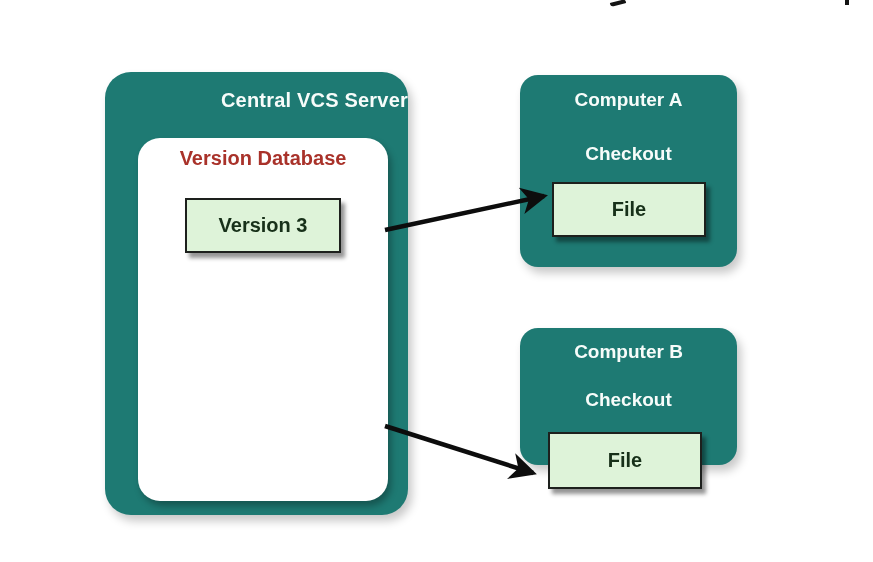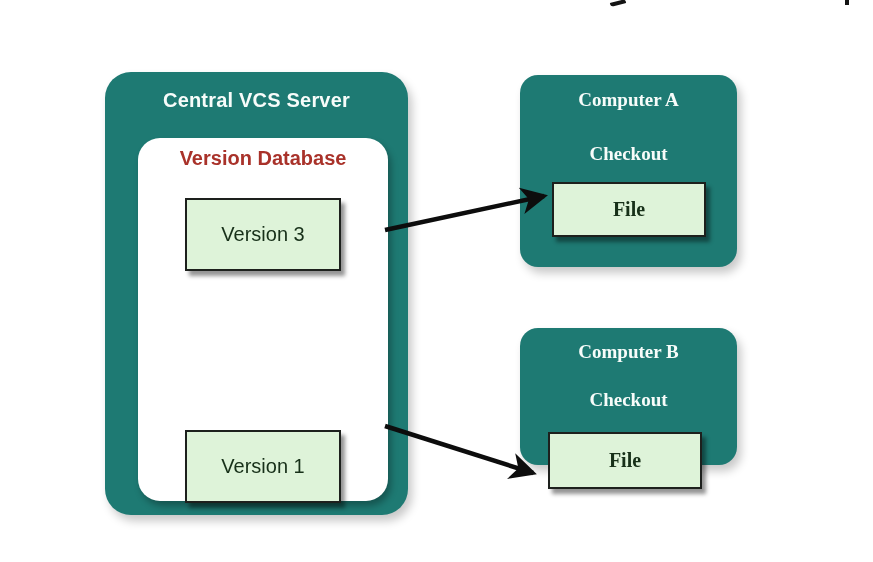--- a/index.html
+++ b/index.html
@@ -31,7 +31,7 @@
   }
   .server-title {
     position:absolute; top:17px; left:0; right:0;
-    text-align:center;
+    text-align:right;
     color: var(--light-text);
     font-size:20px; font-weight:600; letter-spacing:0.2px;
   }

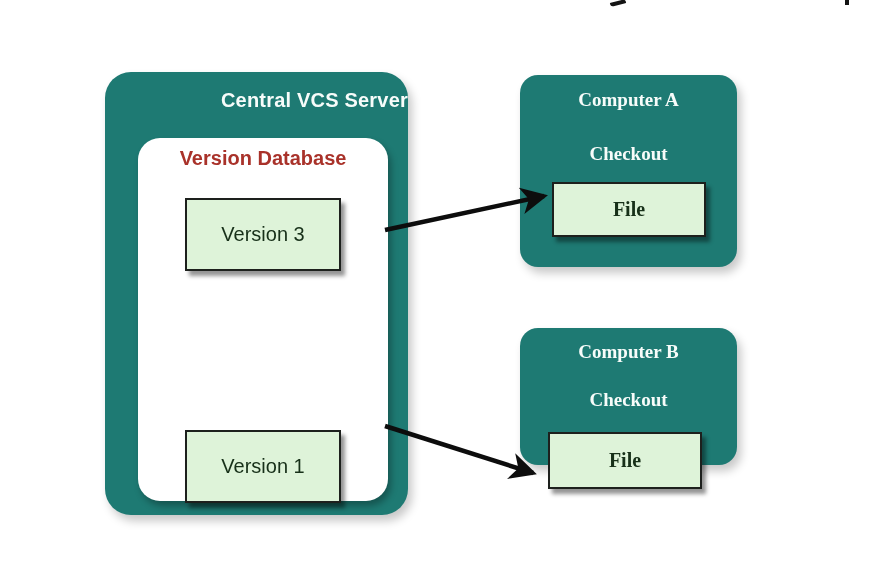--- a/index.html
+++ b/index.html
@@ -65,7 +65,6 @@
     background: var(--teal);
     border-radius:18px;
     box-shadow: 4px 6px 10px rgba(0,0,0,0.22);
-    font-family: Liberation Serif, serif;
   }
   #computer-a { left:520px; top:75px;  width:217px; height:192px; }
   #computer-b { left:520px; top:328px; width:217px; height:137px; }

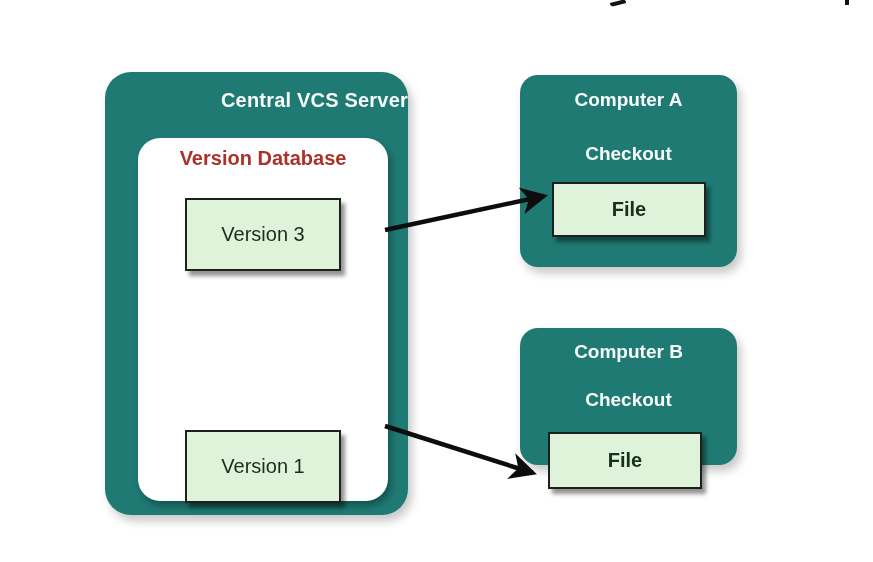--- a/index.html
+++ b/index.html
@@ -48,13 +48,13 @@
     font-size:20px; font-weight:700;
   }
   .version-box {
-    position:absolute; left:47px; width:156px; height:73px;
+    position:absolute; left:47px; width:156px; height:55px;
     background: var(--box-green);
     border:2px solid var(--box-border);
     box-shadow: 4px 5px 4px rgba(0,0,0,0.42);
     display:flex; align-items:center; justify-content:center;
     color: var(--dark-text);
-    font-size:20px; font-weight:400;
+    font-size:20px; font-weight:700;
   }
   #version-box-3 { top:60px; }
   #version-box-2 { top:178px; }

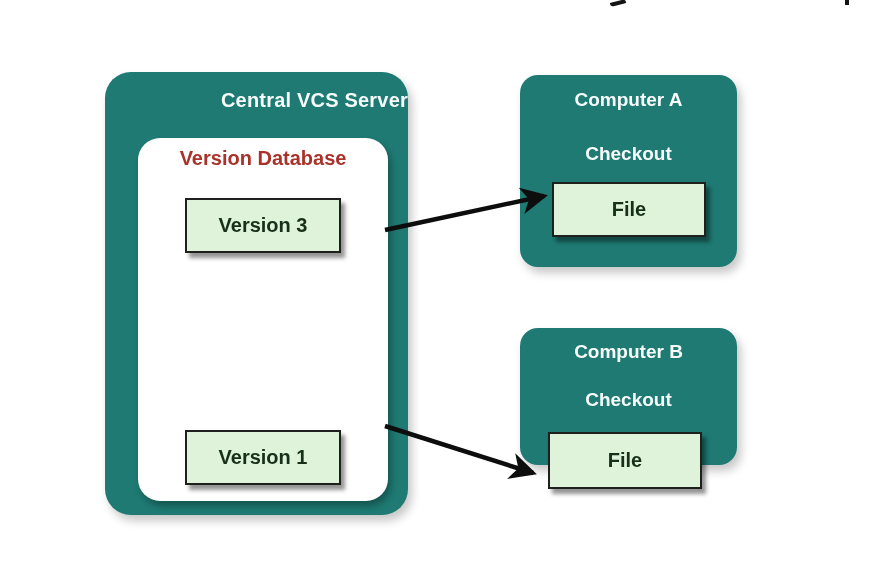--- a/index.html
+++ b/index.html
@@ -115,7 +115,6 @@
     <div class="db-title">Version Database</div>
 
     <div class="version-box" id="version-box-3">Version 3</div>
-    <div class="version-box" id="version-box-1">Version 1</div>
   </div>
 </div>
 

